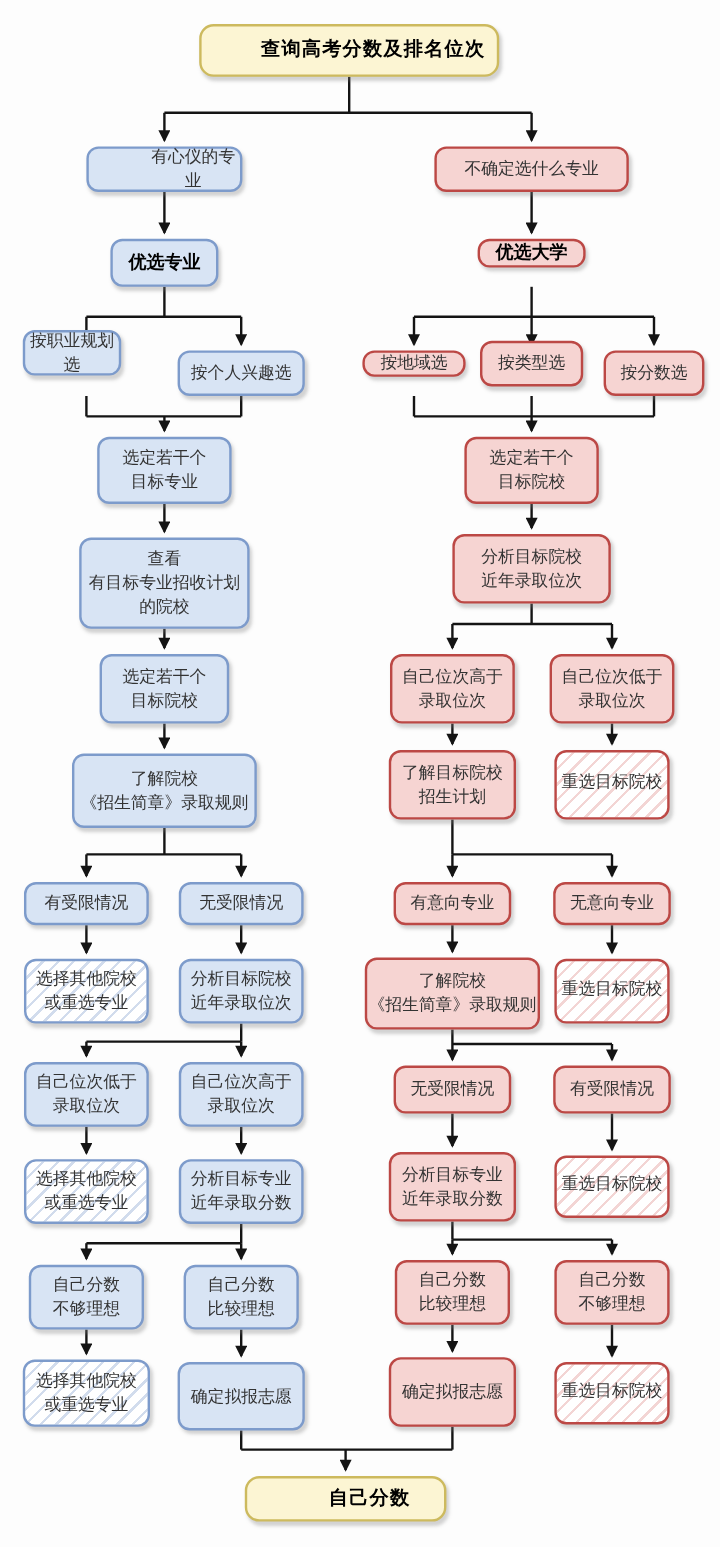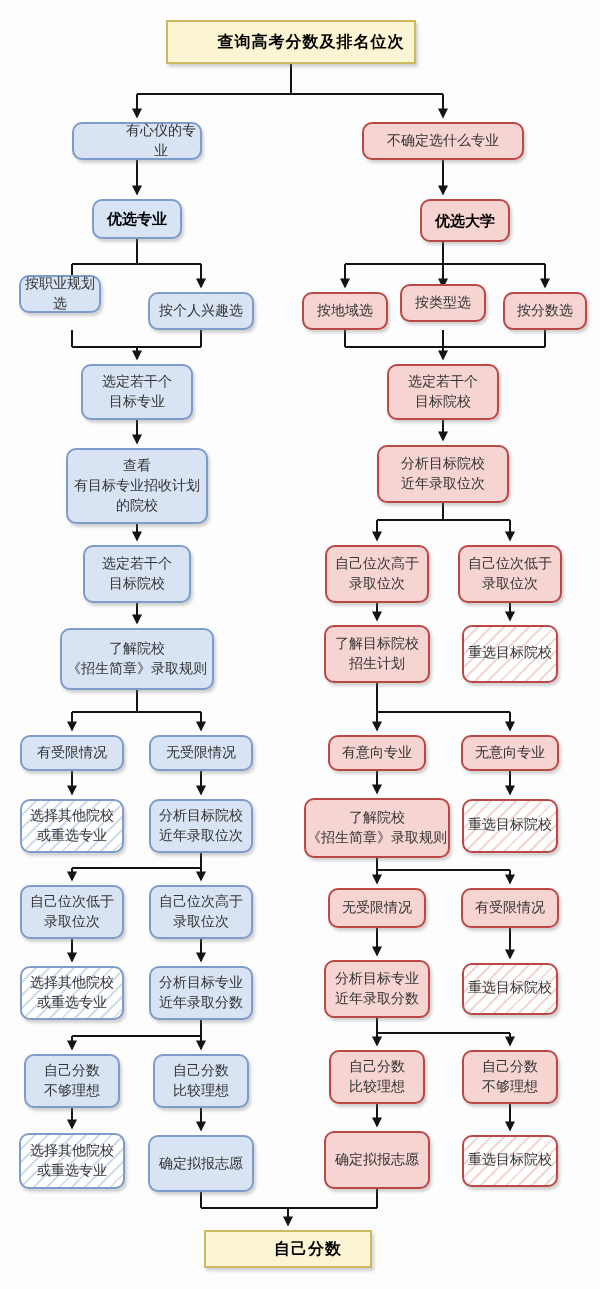--- a/index.html
+++ b/index.html
@@ -19,7 +19,7 @@
     box-shadow:2px 3px 3px rgba(130,130,130,0.35);
     z-index:2;
   }
-  .node.yellow{background:var(--yellow_bg);border:2px solid var(--yellow_border);border-radius:0;color:#000;padding-left:40px;}
+  .node.yellow{background:var(--yellow_bg);border:2px solid var(--yellow_border);border-radius:12px;color:#000;padding-left:40px;}
   .node.blue{background:var(--blue_bg);border:2px solid var(--blue_border);}
   .node.red{background:var(--red_bg);border:2px solid var(--red_border);}
   .node.blue-hatch{

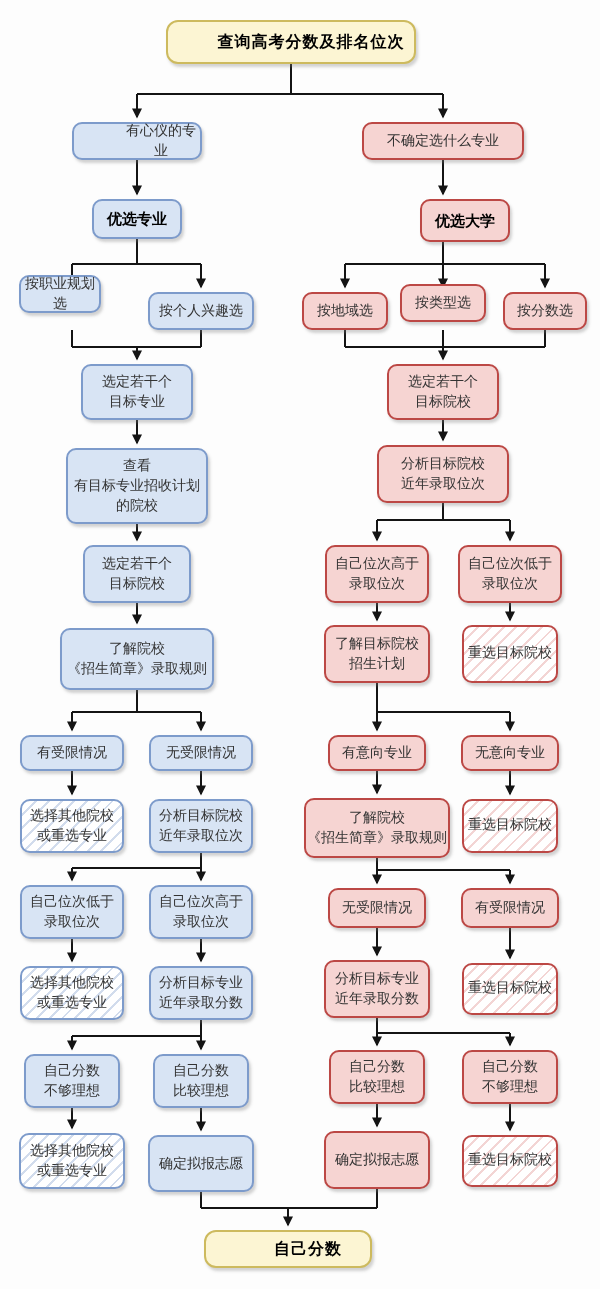--- a/index.html
+++ b/index.html
@@ -137,7 +137,7 @@
       <div class="node blue" style="left: 72px; top: 122px; width: 130px; height: 38px; padding-left: 48px;">有心仪的专业</div>
       <div class="node red" style="left: 362px; top: 122px; width: 162px; height: 38px;">不确定选什么专业</div>
       <div class="node blue emphasis" style="left: 92px; top: 199px; width: 90px; height: 40px;">优选专业</div>
-      <div class="node red emphasis" style="left: 420px; top: 199px; width: 90px; height: 43px;">优选大学</div>
+      <div class="node red emphasis" style="left: 398px; top: 199px; width: 90px; height: 24px;">优选大学</div>
       <div class="node blue" style="left: 19px; top: 275px; width: 82px; height: 38px;">按职业规划选</div>
       <div class="node blue" style="left: 148px; top: 292px; width: 106px; height: 38px;">按个人兴趣选</div>
       <div class="node red" style="left: 302px; top: 292px; width: 86px; height: 38px;">按地域选</div>

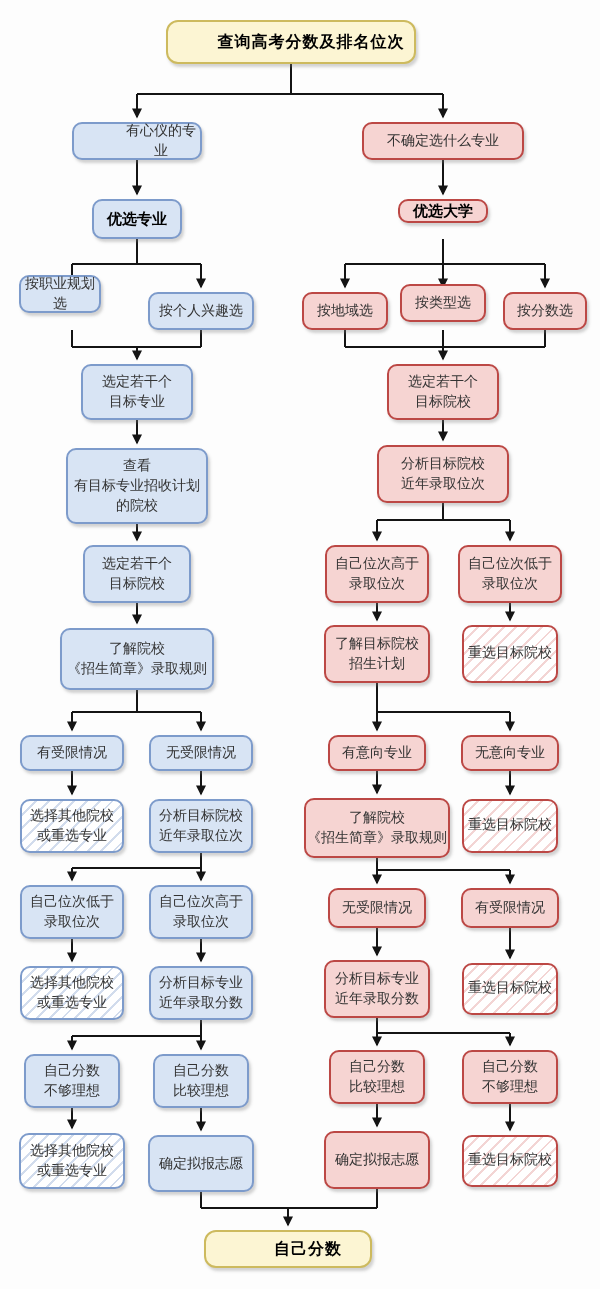--- a/index.html
+++ b/index.html
@@ -140,7 +140,7 @@
       <div class="node red emphasis" style="left: 398px; top: 199px; width: 90px; height: 24px;">优选大学</div>
       <div class="node blue" style="left: 19px; top: 275px; width: 82px; height: 38px;">按职业规划选</div>
       <div class="node blue" style="left: 148px; top: 292px; width: 106px; height: 38px;">按个人兴趣选</div>
-      <div class="node red" style="left: 302px; top: 292px; width: 86px; height: 38px;">按地域选</div>
+      <div class="node red" style="left: 302px; top: 292px; width: 86px; height: 22px;">按地域选</div>
       <div class="node red" style="left: 400px; top: 284px; width: 86px; height: 38px;">按类型选</div>
       <div class="node red" style="left: 503px; top: 292px; width: 84px; height: 38px;">按分数选</div>
       <div class="node blue" style="left: 81px; top: 364px; width: 112px; height: 56px;">选定若干个

